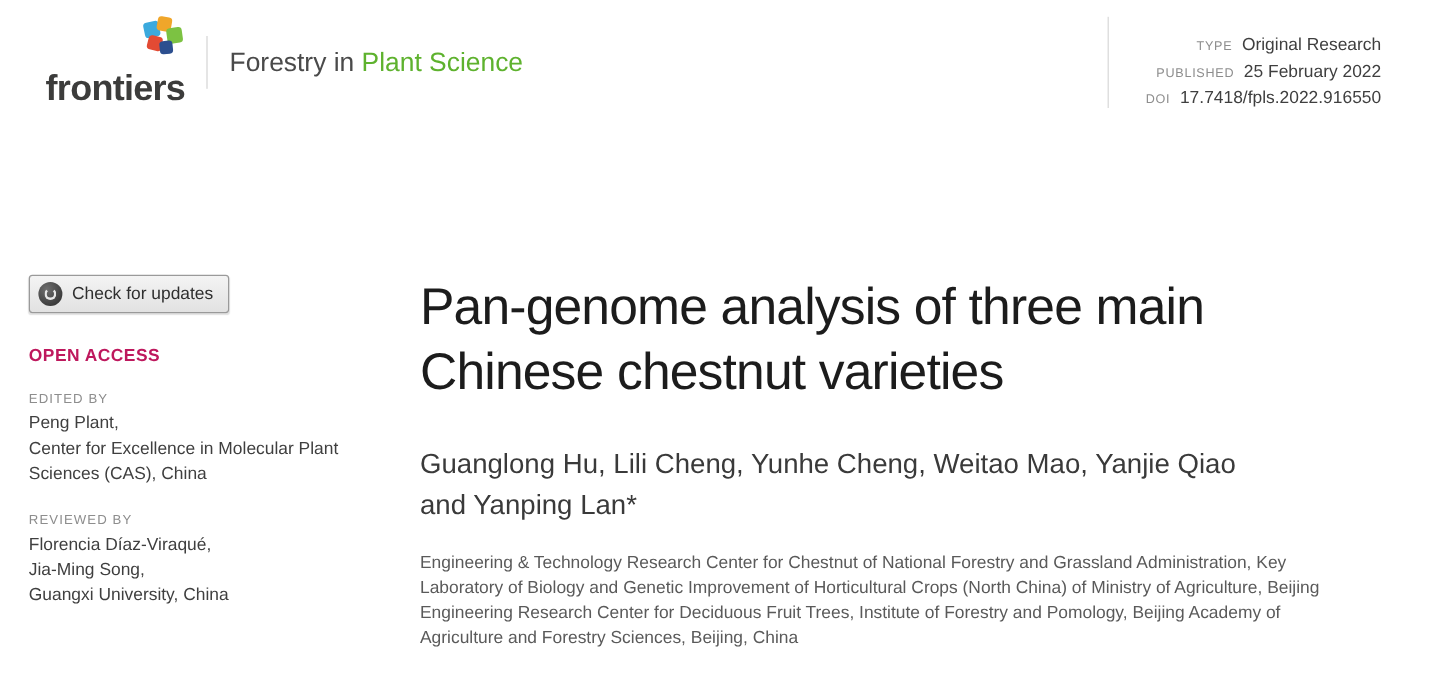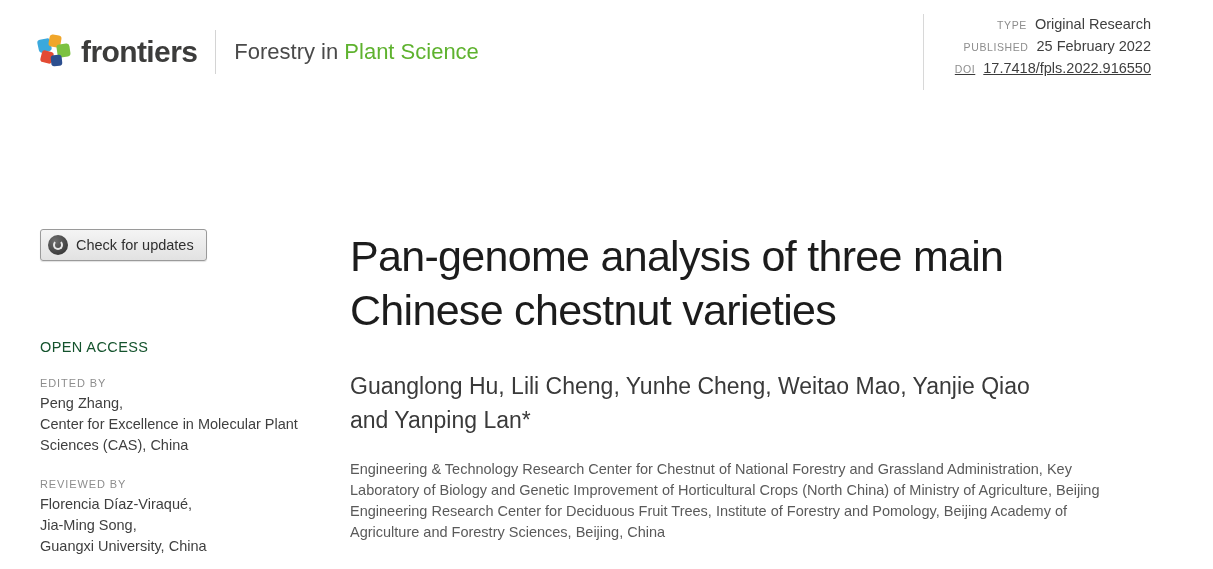--- a/index.html
+++ b/index.html
@@ -75,7 +75,7 @@
 
   .meta {
     display: flex;
-    align-items: flex-start;
+    align-items: flex-end;
     gap: 31px;
     margin-left: 24px;
   }

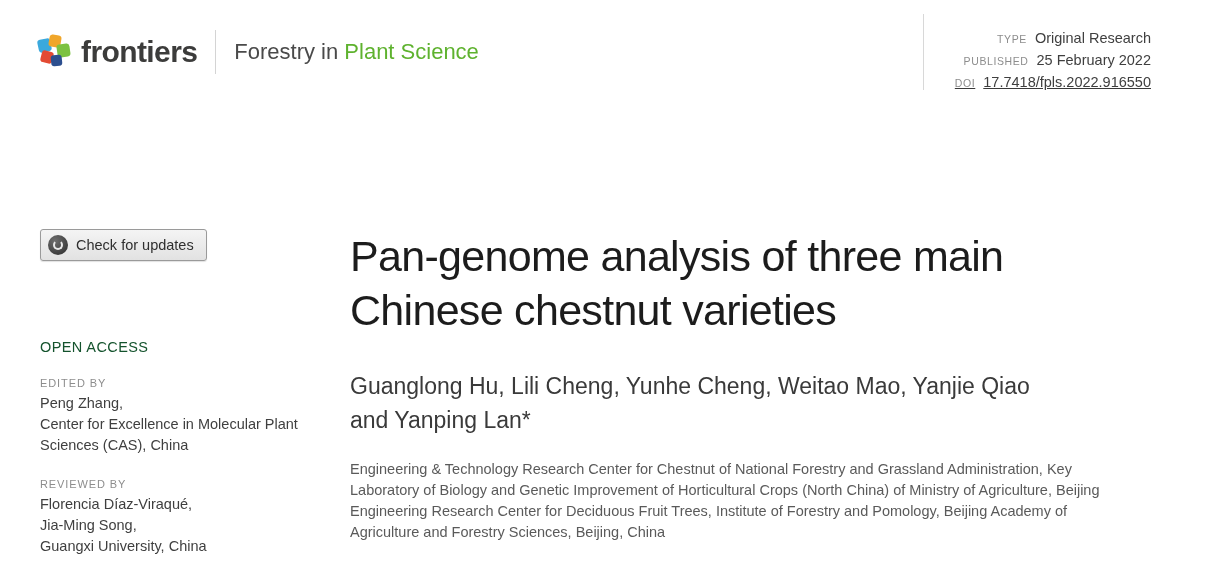--- a/index.html
+++ b/index.html
@@ -35,6 +35,7 @@
     display: flex;
     align-items: flex-end;
     gap: 9px;
+    flex-direction: column;
   }
   .logo-mark {
     width: 34px;

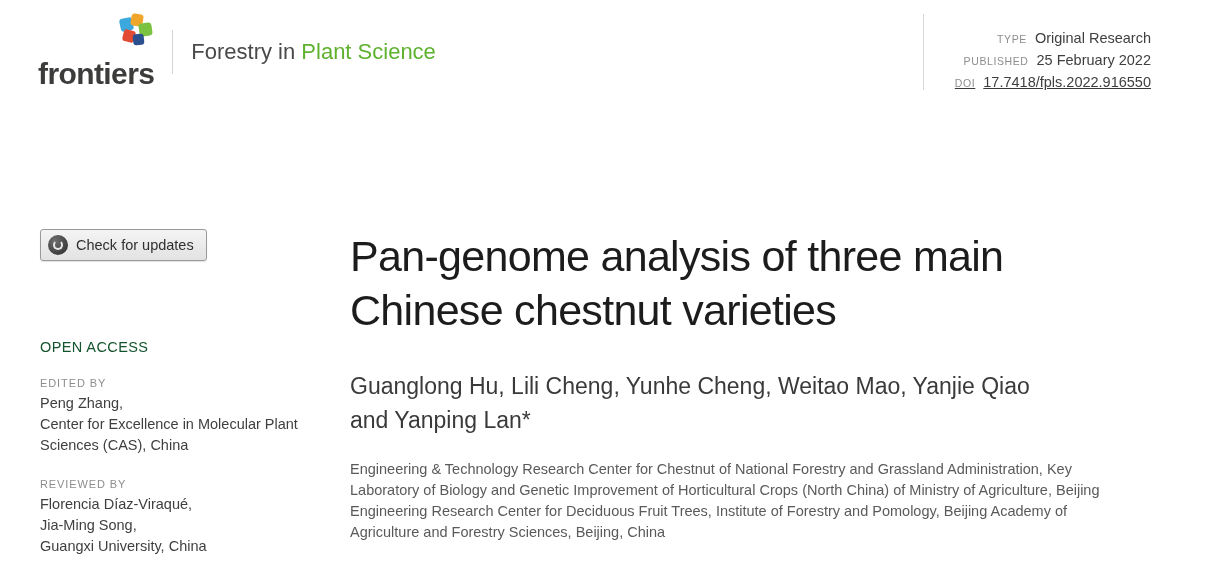--- a/index.html
+++ b/index.html
@@ -95,7 +95,7 @@
     margin-bottom: 6px;
     white-space: nowrap;
   }
-  .meta-row:last-child { margin-bottom: 0; text-decoration: underline; }
+  .meta-row:last-child { margin-bottom: 0; }
   .meta-key {
     font-size: 10.5px;
     letter-spacing: 0.6px;

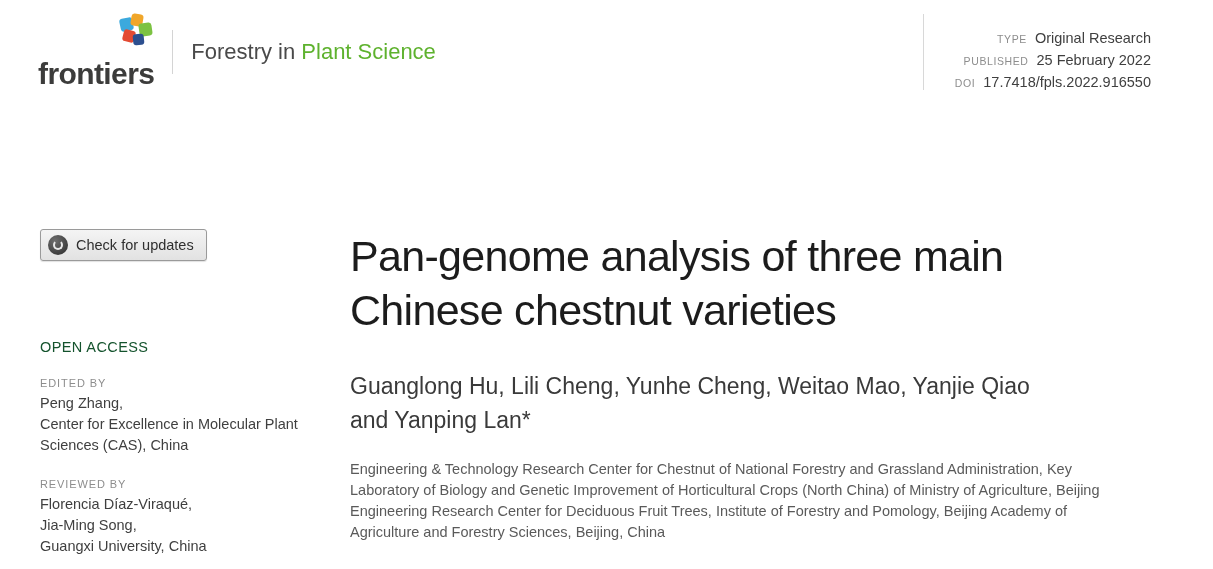--- a/index.html
+++ b/index.html
@@ -118,7 +118,7 @@
   .left-col {
     width: 350px;
     box-sizing: border-box;
-    padding-left: 40px;
+    padding-left: 24px;
     flex: none;
   }
   .check-updates {

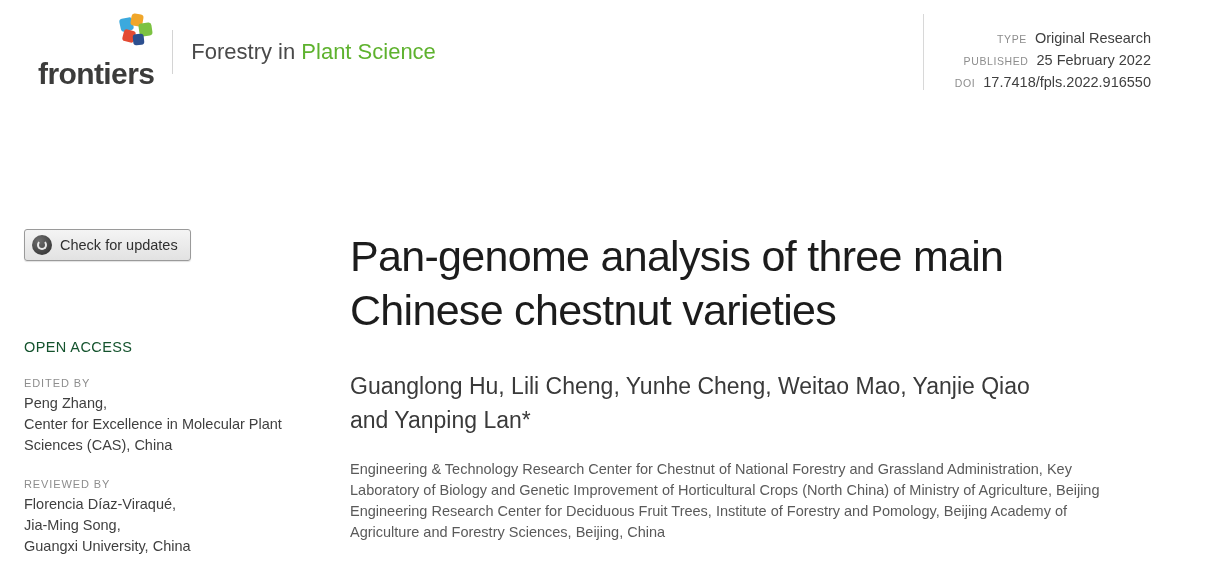--- a/index.html
+++ b/index.html
@@ -155,11 +155,11 @@
   }
 
   .oa-title {
-    margin-top: 78px;
-    font-size: 14.5px;
-    font-weight: 400;
+    margin-top: 28px;
+    font-size: 14.5px;
+    font-weight: 700;
     letter-spacing: 0.4px;
-    color: #14532d;
+    color: #be185d;
   }
   .sec-label {
     margin-top: 22px;

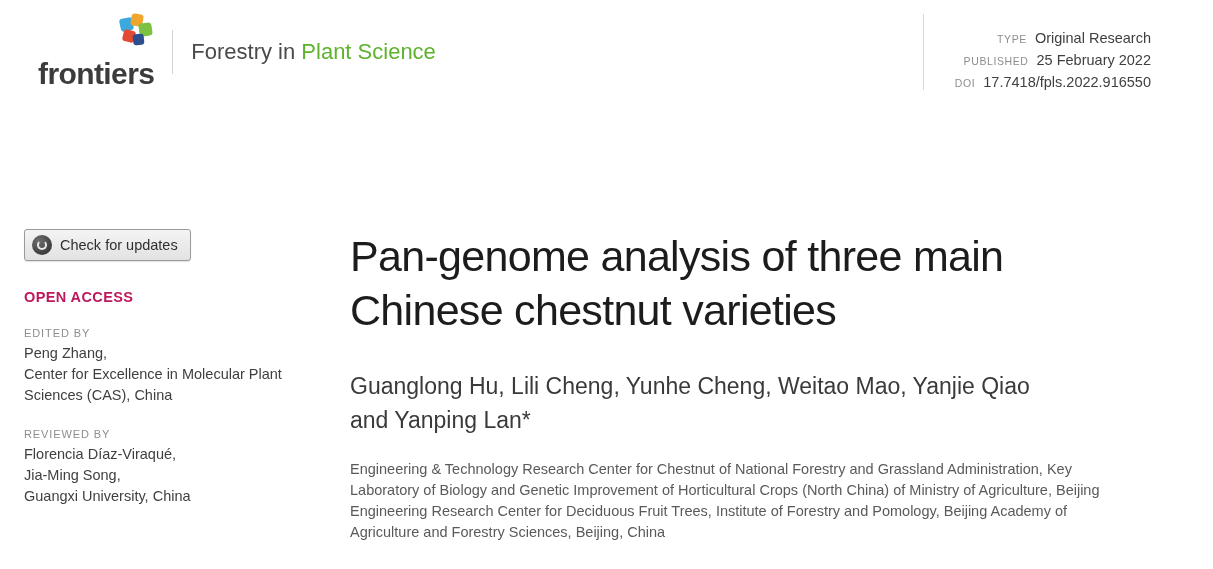--- a/index.html
+++ b/index.html
@@ -260,7 +260,7 @@
 
     <div class="sec-label">EDITED BY</div>
     <div class="sec-block">
-      <p>Peng Zhang,</p>
+      <p>Peng Plant,</p>
       <p>Center for Excellence in Molecular Plant</p>
       <p>Sciences (CAS), China</p>
     </div>

